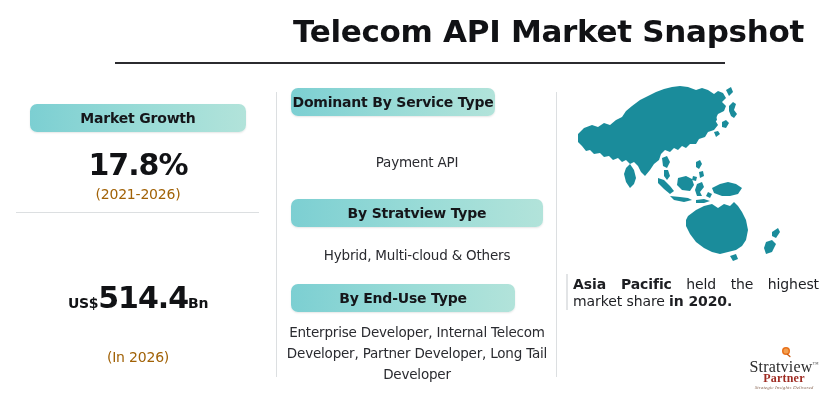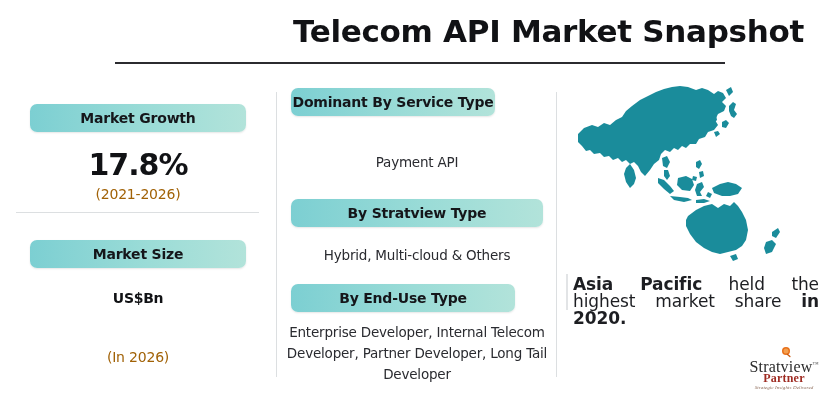--- a/index.html
+++ b/index.html
@@ -259,9 +259,6 @@
   <div class="stat-value" id="growth-value">17.8%</div>
   <div class="stat-note" id="growth-note">(2021-2026)</div>
 
-  <div class="pill" id="pill-size">
-    <span class="pill-label">Market Size</span>
-  </div>
   <div class="stat-value" id="size-value">
     <span class="unit-pre">US$</span>
     <span class="unit-post">Bn</span>

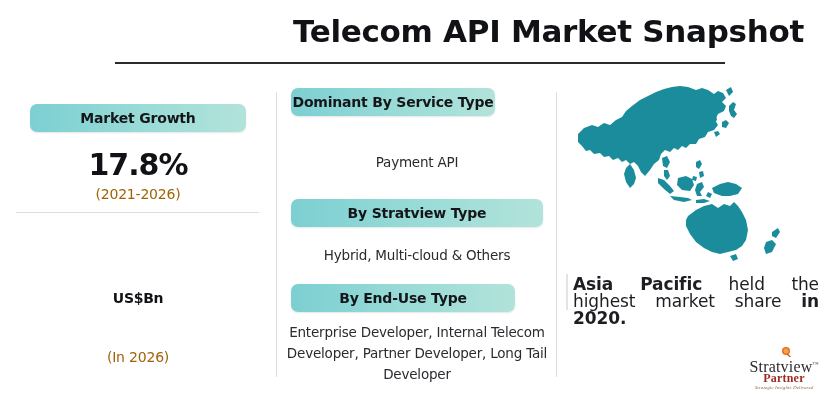--- a/index.html
+++ b/index.html
@@ -261,6 +261,7 @@
 
   <div class="stat-value" id="size-value">
     <span class="unit-pre">US$</span>
+    <span class="size-big">514.4</span>
     <span class="unit-post">Bn</span>
   </div>
   <div class="stat-note" id="size-note">(In 2026)</div>

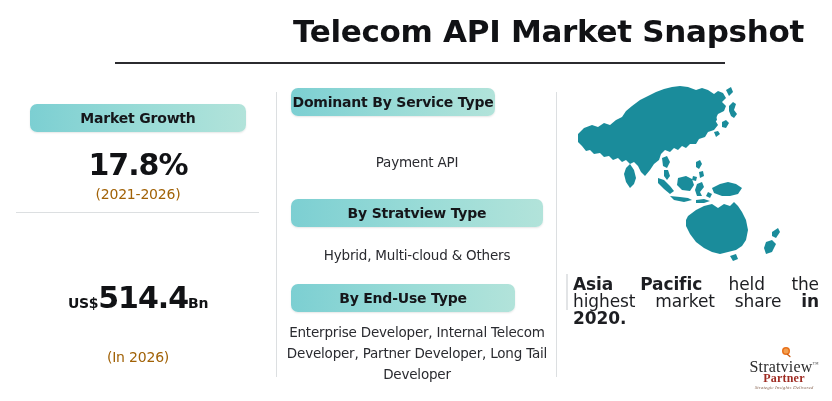--- a/index.html
+++ b/index.html
@@ -173,7 +173,7 @@
     top: 276px;
     width: 246px;
     font-family: "DejaVu Sans", sans-serif;
-    font-size: 17px;
+    font-size: 14px;
     line-height: 17px;
     color: #1d1e22;
     text-align: justify;

